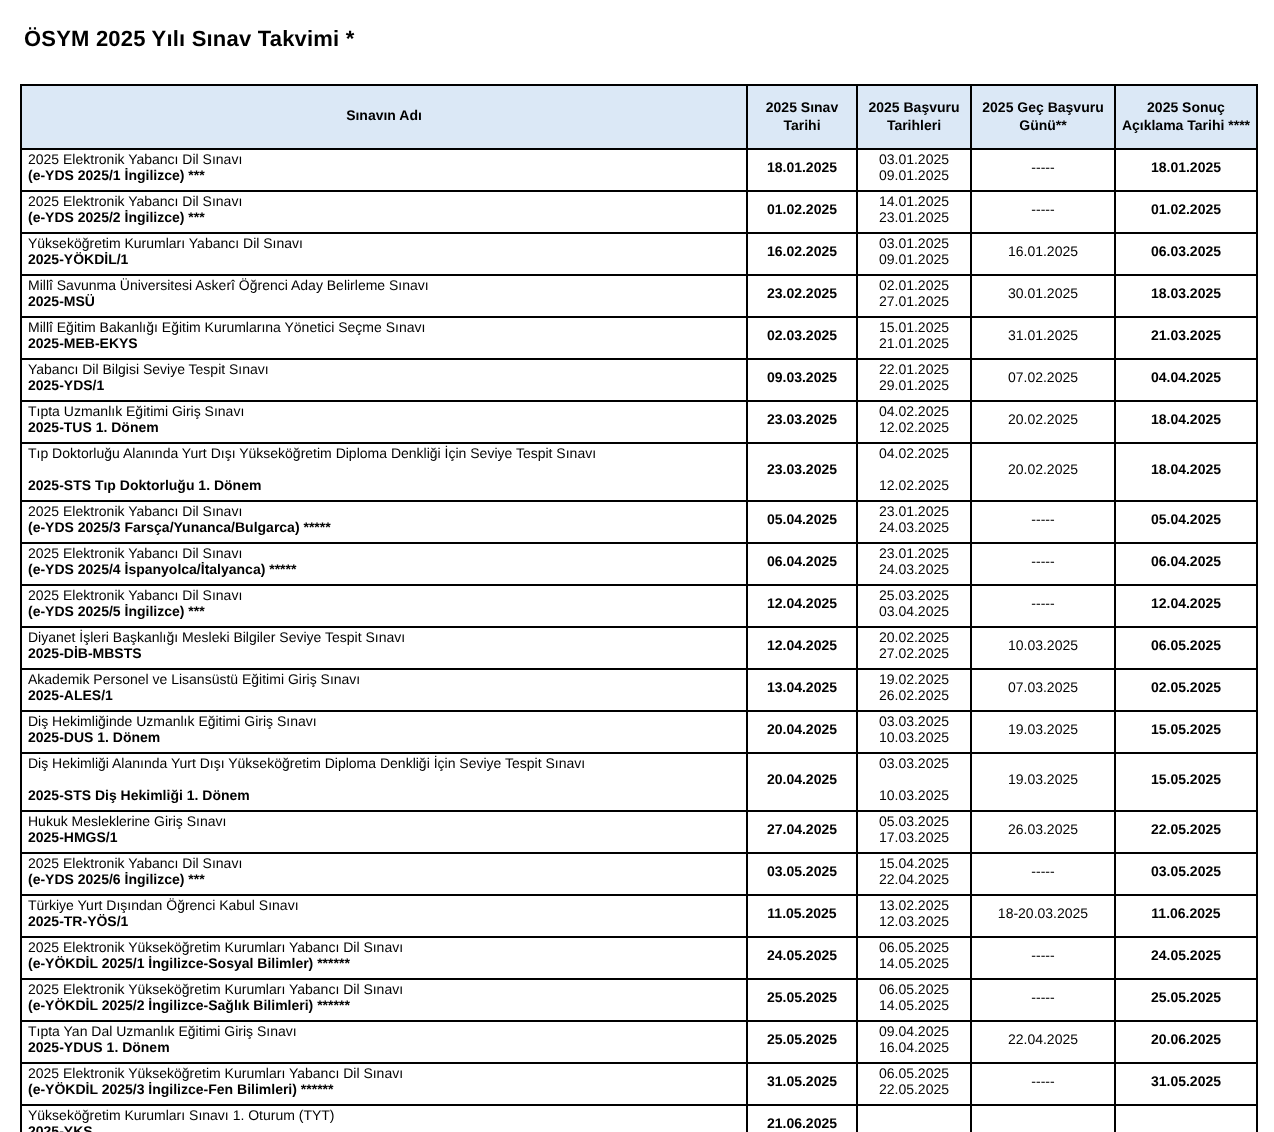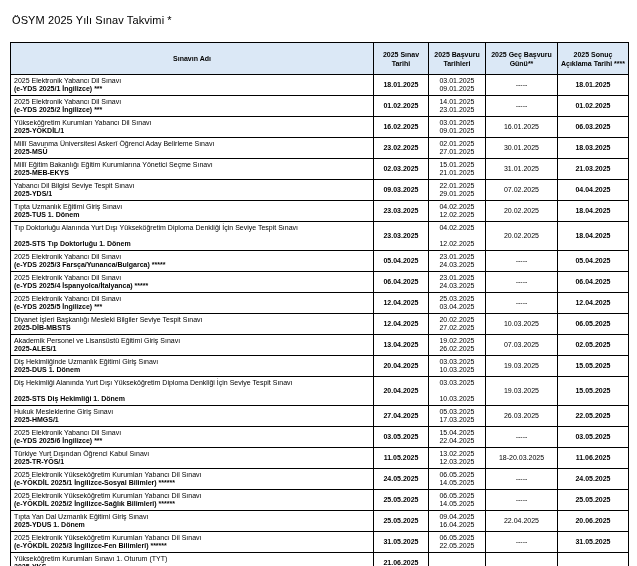--- a/index.html
+++ b/index.html
@@ -21,7 +21,7 @@
   .doc-title {
     margin: 14px 0 0 12px;
     font-size: 11px;
-    font-weight: normal;
+    font-weight: bold;
     letter-spacing: 0.1px;
   }
   .exam-table {

